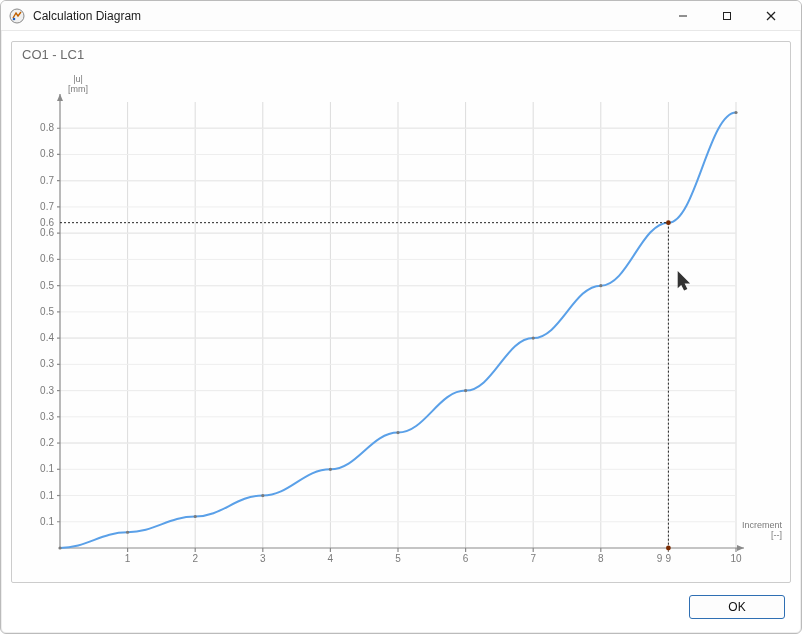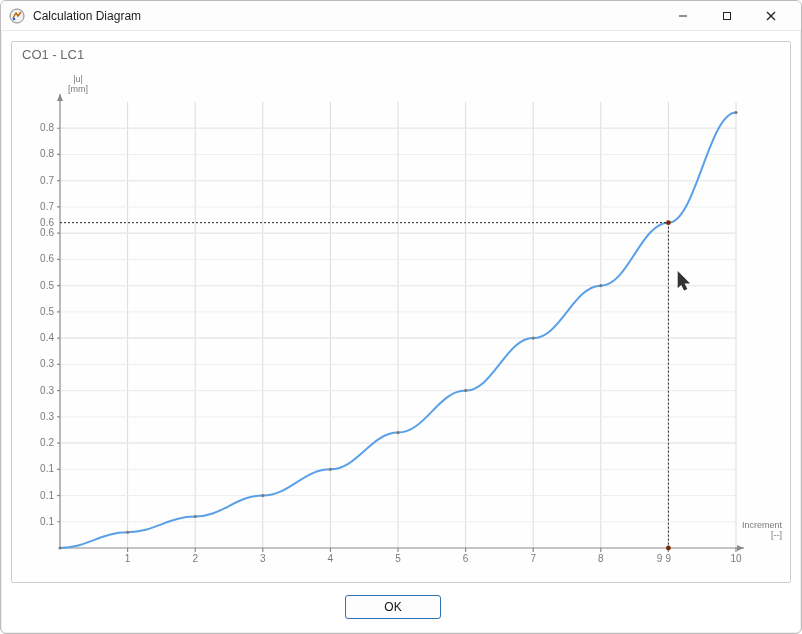--- a/index.html
+++ b/index.html
@@ -16,7 +16,7 @@
   .meta .line1 { color:#6b6b6b; }
   .meta .line2 { color:#6b6b6b; }
   svg.chart { position:absolute; left:0; top:0; }
-  .footer { height:44px; display:flex; align-items:center; justify-content:center; padding:0 16px 8px 0; }
+  .footer { height:44px; display:flex; align-items:center; justify-content:flex-end; padding:0 16px 8px 0; }
   .ok-btn { width:96px; height:24px; border:1px solid #2f6fb3; background:#fdfdfd; color:#111; border-radius:3px; font-size:12px; cursor:pointer; display:flex; align-items:center; justify-content:center; }
   .axis-label { font-size:9px; fill:#7a7a7a; font-family:"Segoe UI", Tahoma, sans-serif; }
   .tick-label { font-size:10px; fill:#7a7a7a; font-family:"Segoe UI", Tahoma, sans-serif; }

